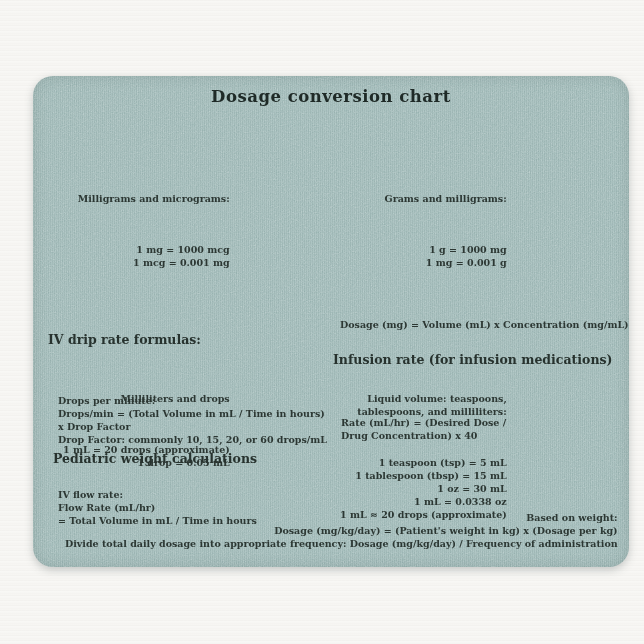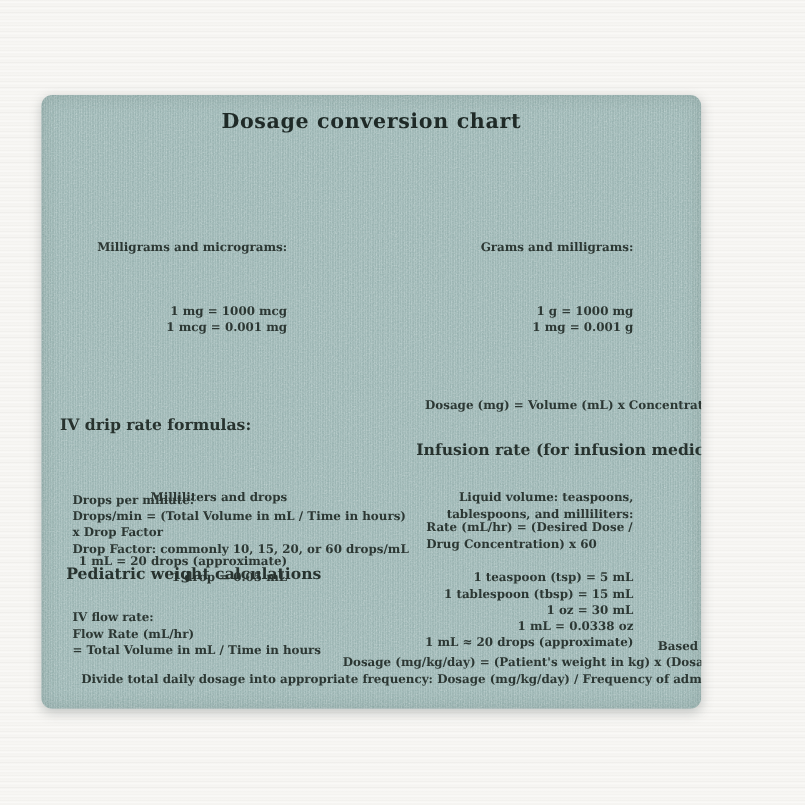--- a/index.html
+++ b/index.html
@@ -24,8 +24,8 @@
       var(--background);
   }
   .mousepad{
-    position:absolute;left:33px;top:76px;width:528px;height:491px;
-    border-radius:9px;
+    position:absolute;left:33px;top:76px;width:596px;height:491px;
+    border-radius:20px;
     background:
       repeating-linear-gradient(90deg, rgba(255,255,255,0.05) 0 1px, rgba(0,0,0,0.04) 1px 2px),
       var(--pad);

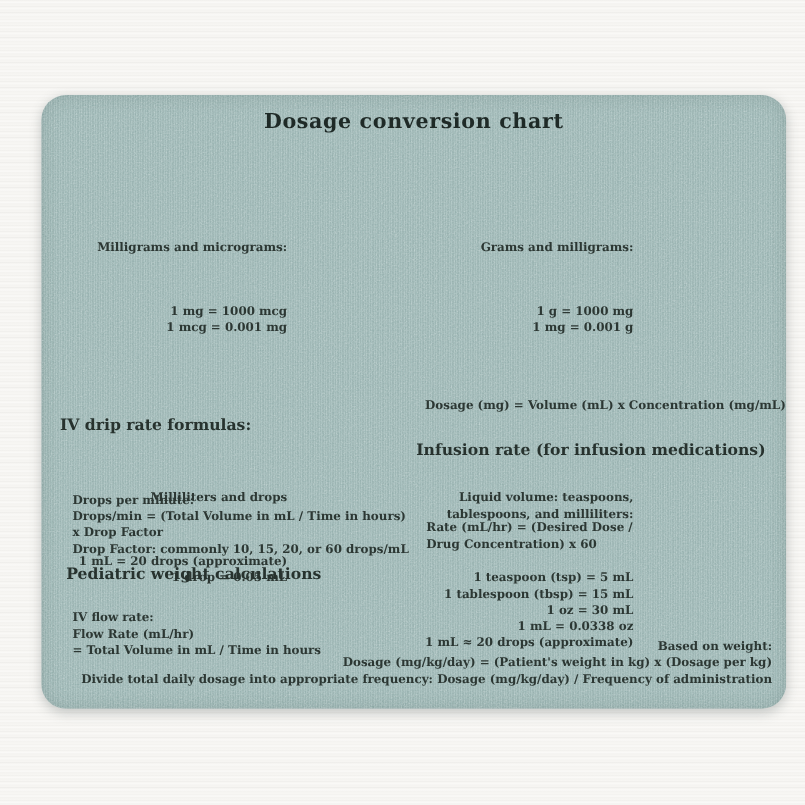--- a/index.html
+++ b/index.html
@@ -124,7 +124,7 @@
     <div class="block infusion-block">
       <div class="h-lg">Infusion rate (for infusion medications)</div>
       <div class="sec-b">Rate (mL/hr) = (Desired Dose /
-Drug Concentration) x 60</div>
+Drug Concentration) x 40</div>
     </div>
 
     <div class="block pediatric-block">

